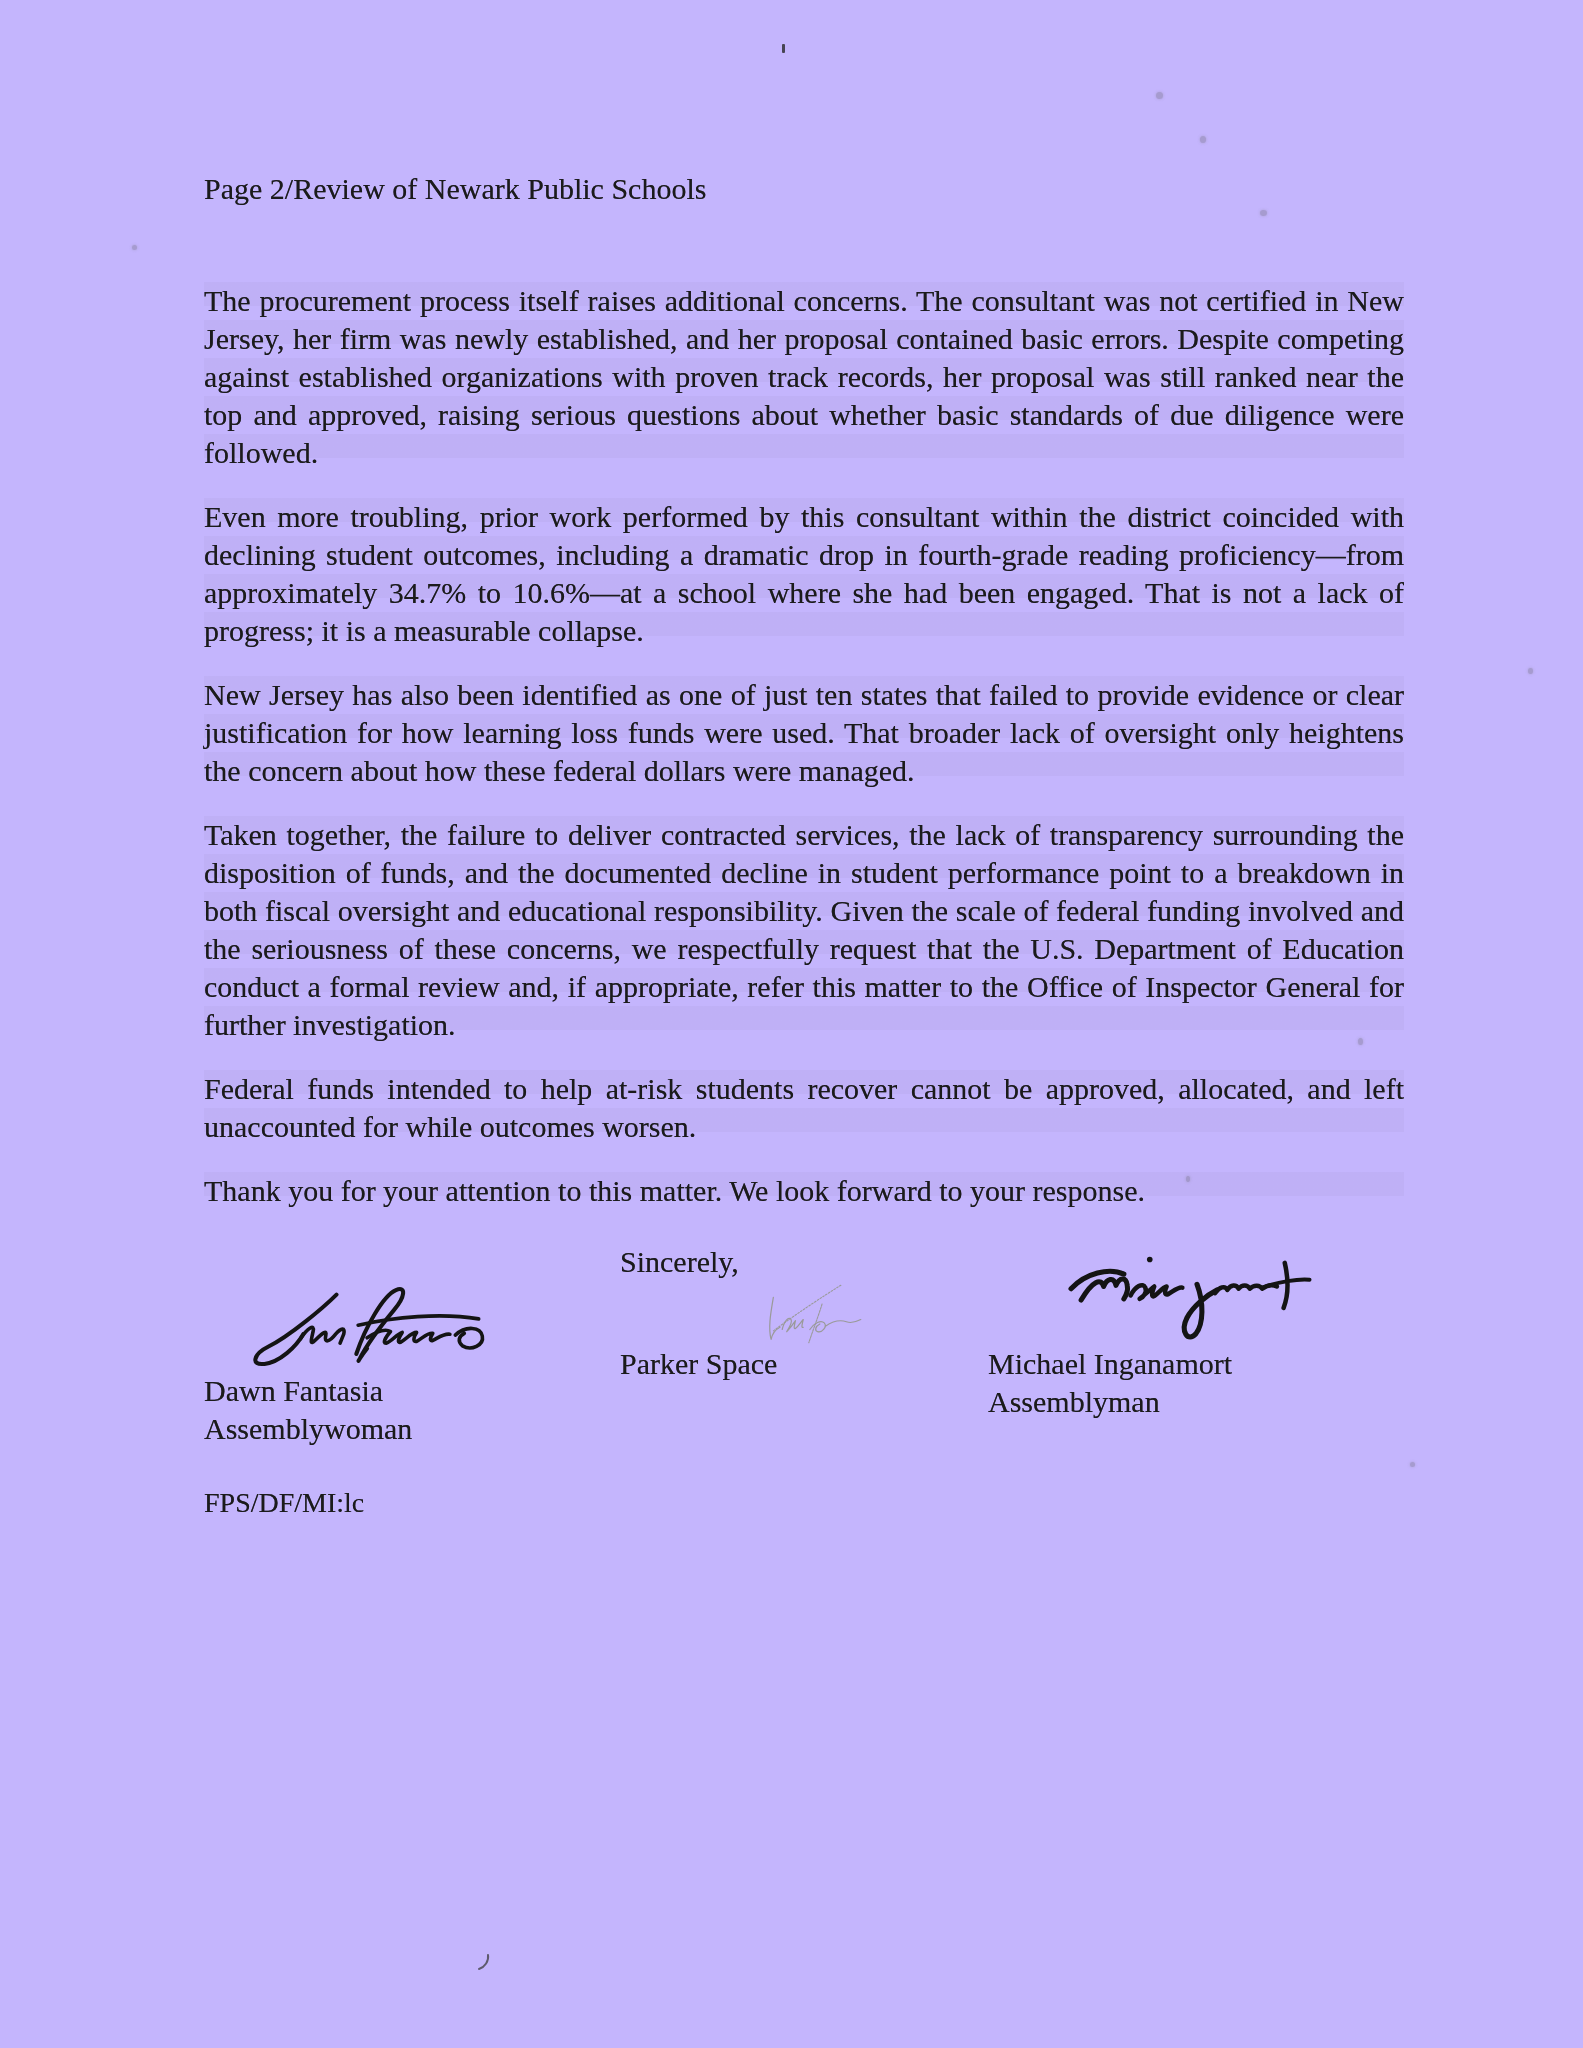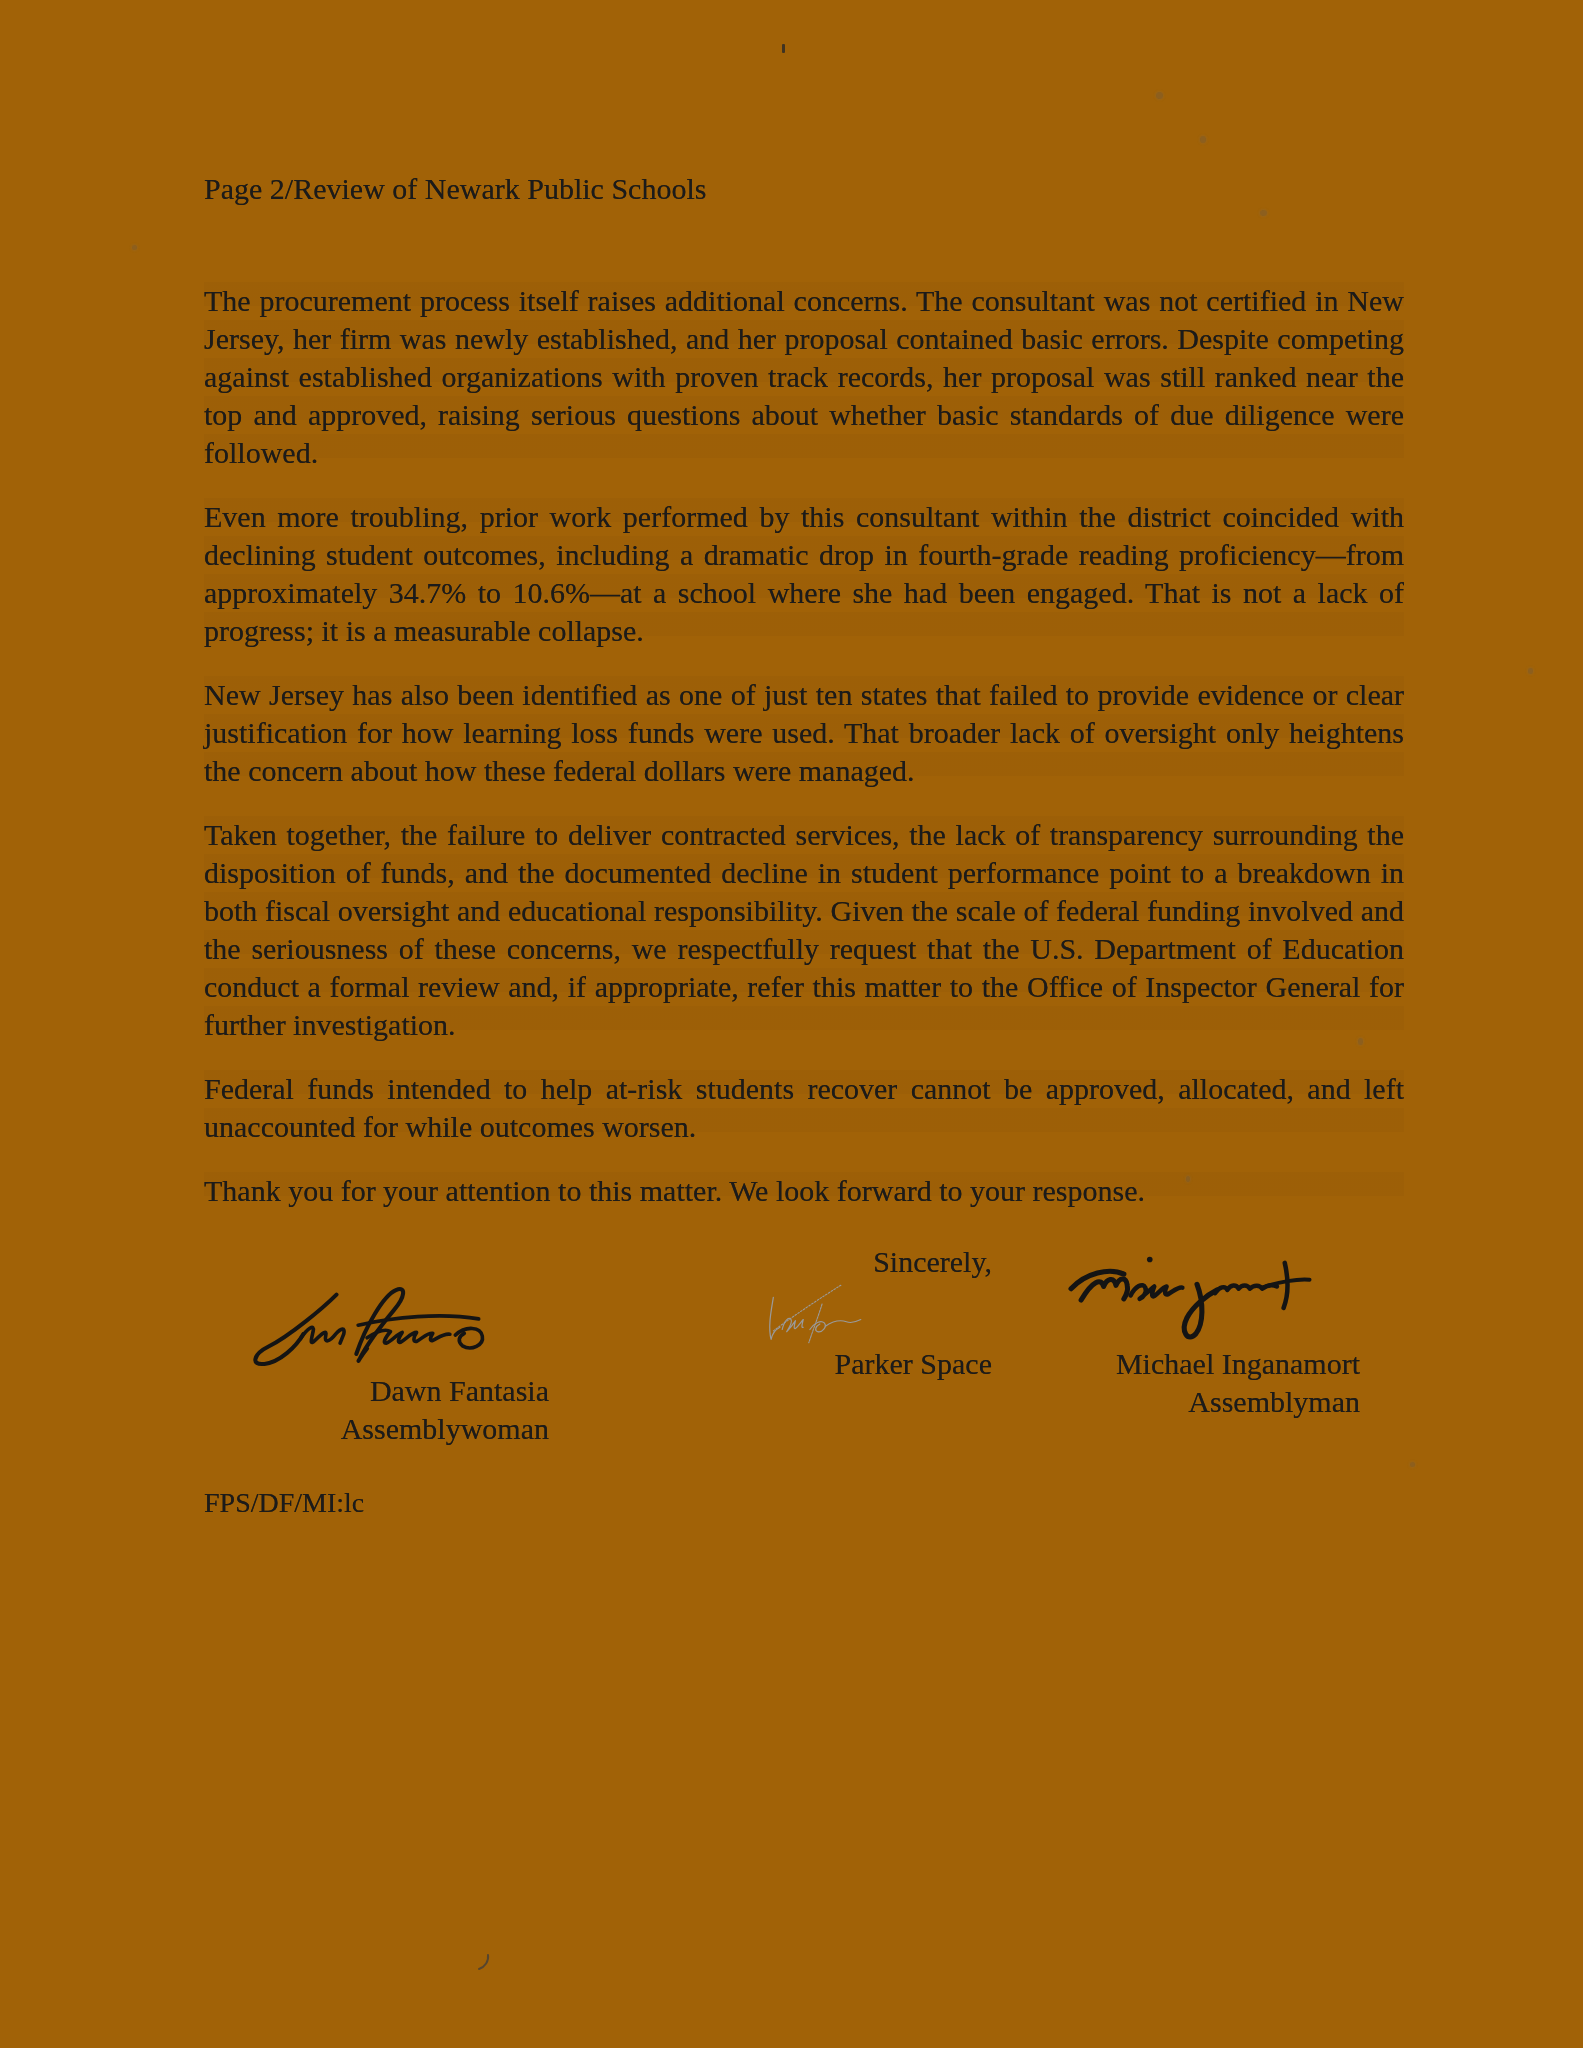--- a/index.html
+++ b/index.html
@@ -12,7 +12,7 @@
     width: 1583px;
     height: 2048px;
     margin: 0 auto;
-    background: #a16207;
+    background: #c4b5fd;
     overflow: hidden;
     font-family: "Liberation Serif", "DejaVu Serif", serif;
     color: #1b1b1b;

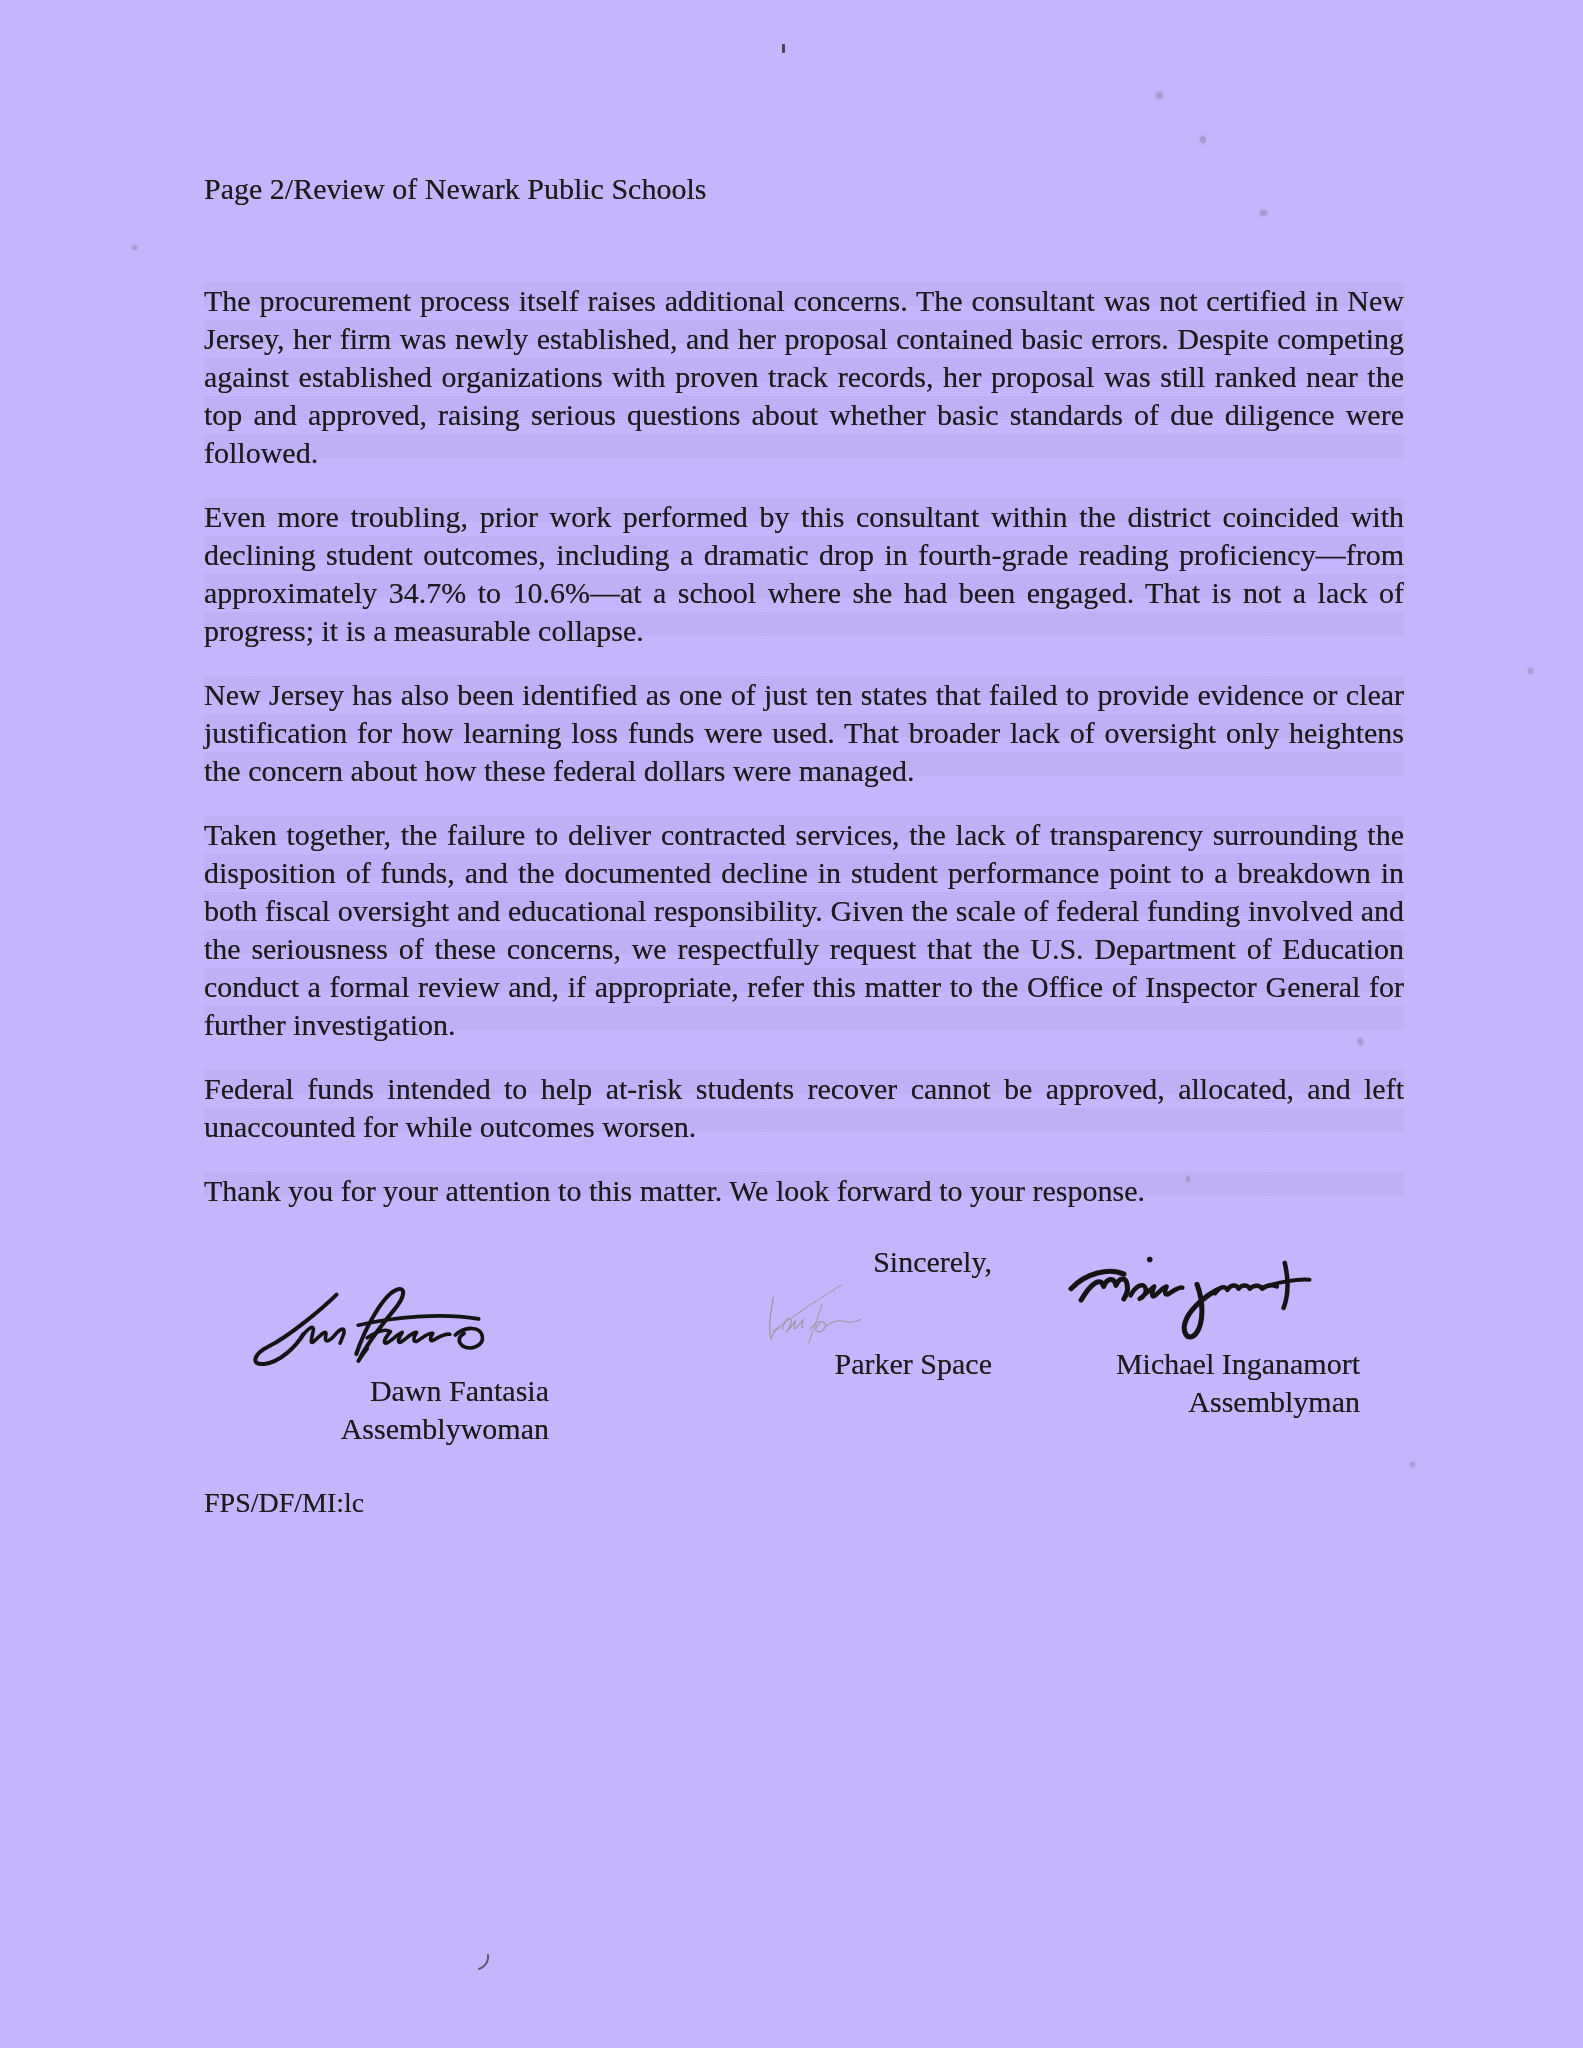--- a/index.html
+++ b/index.html
@@ -51,7 +51,7 @@
   
   .sig-col {
     position: absolute;
-    text-align: right;
+    text-align: left;
     font-size: 30px;
     line-height: 38px;
     text-shadow: 0 0 0.6px rgba(0,0,0,0.55);

